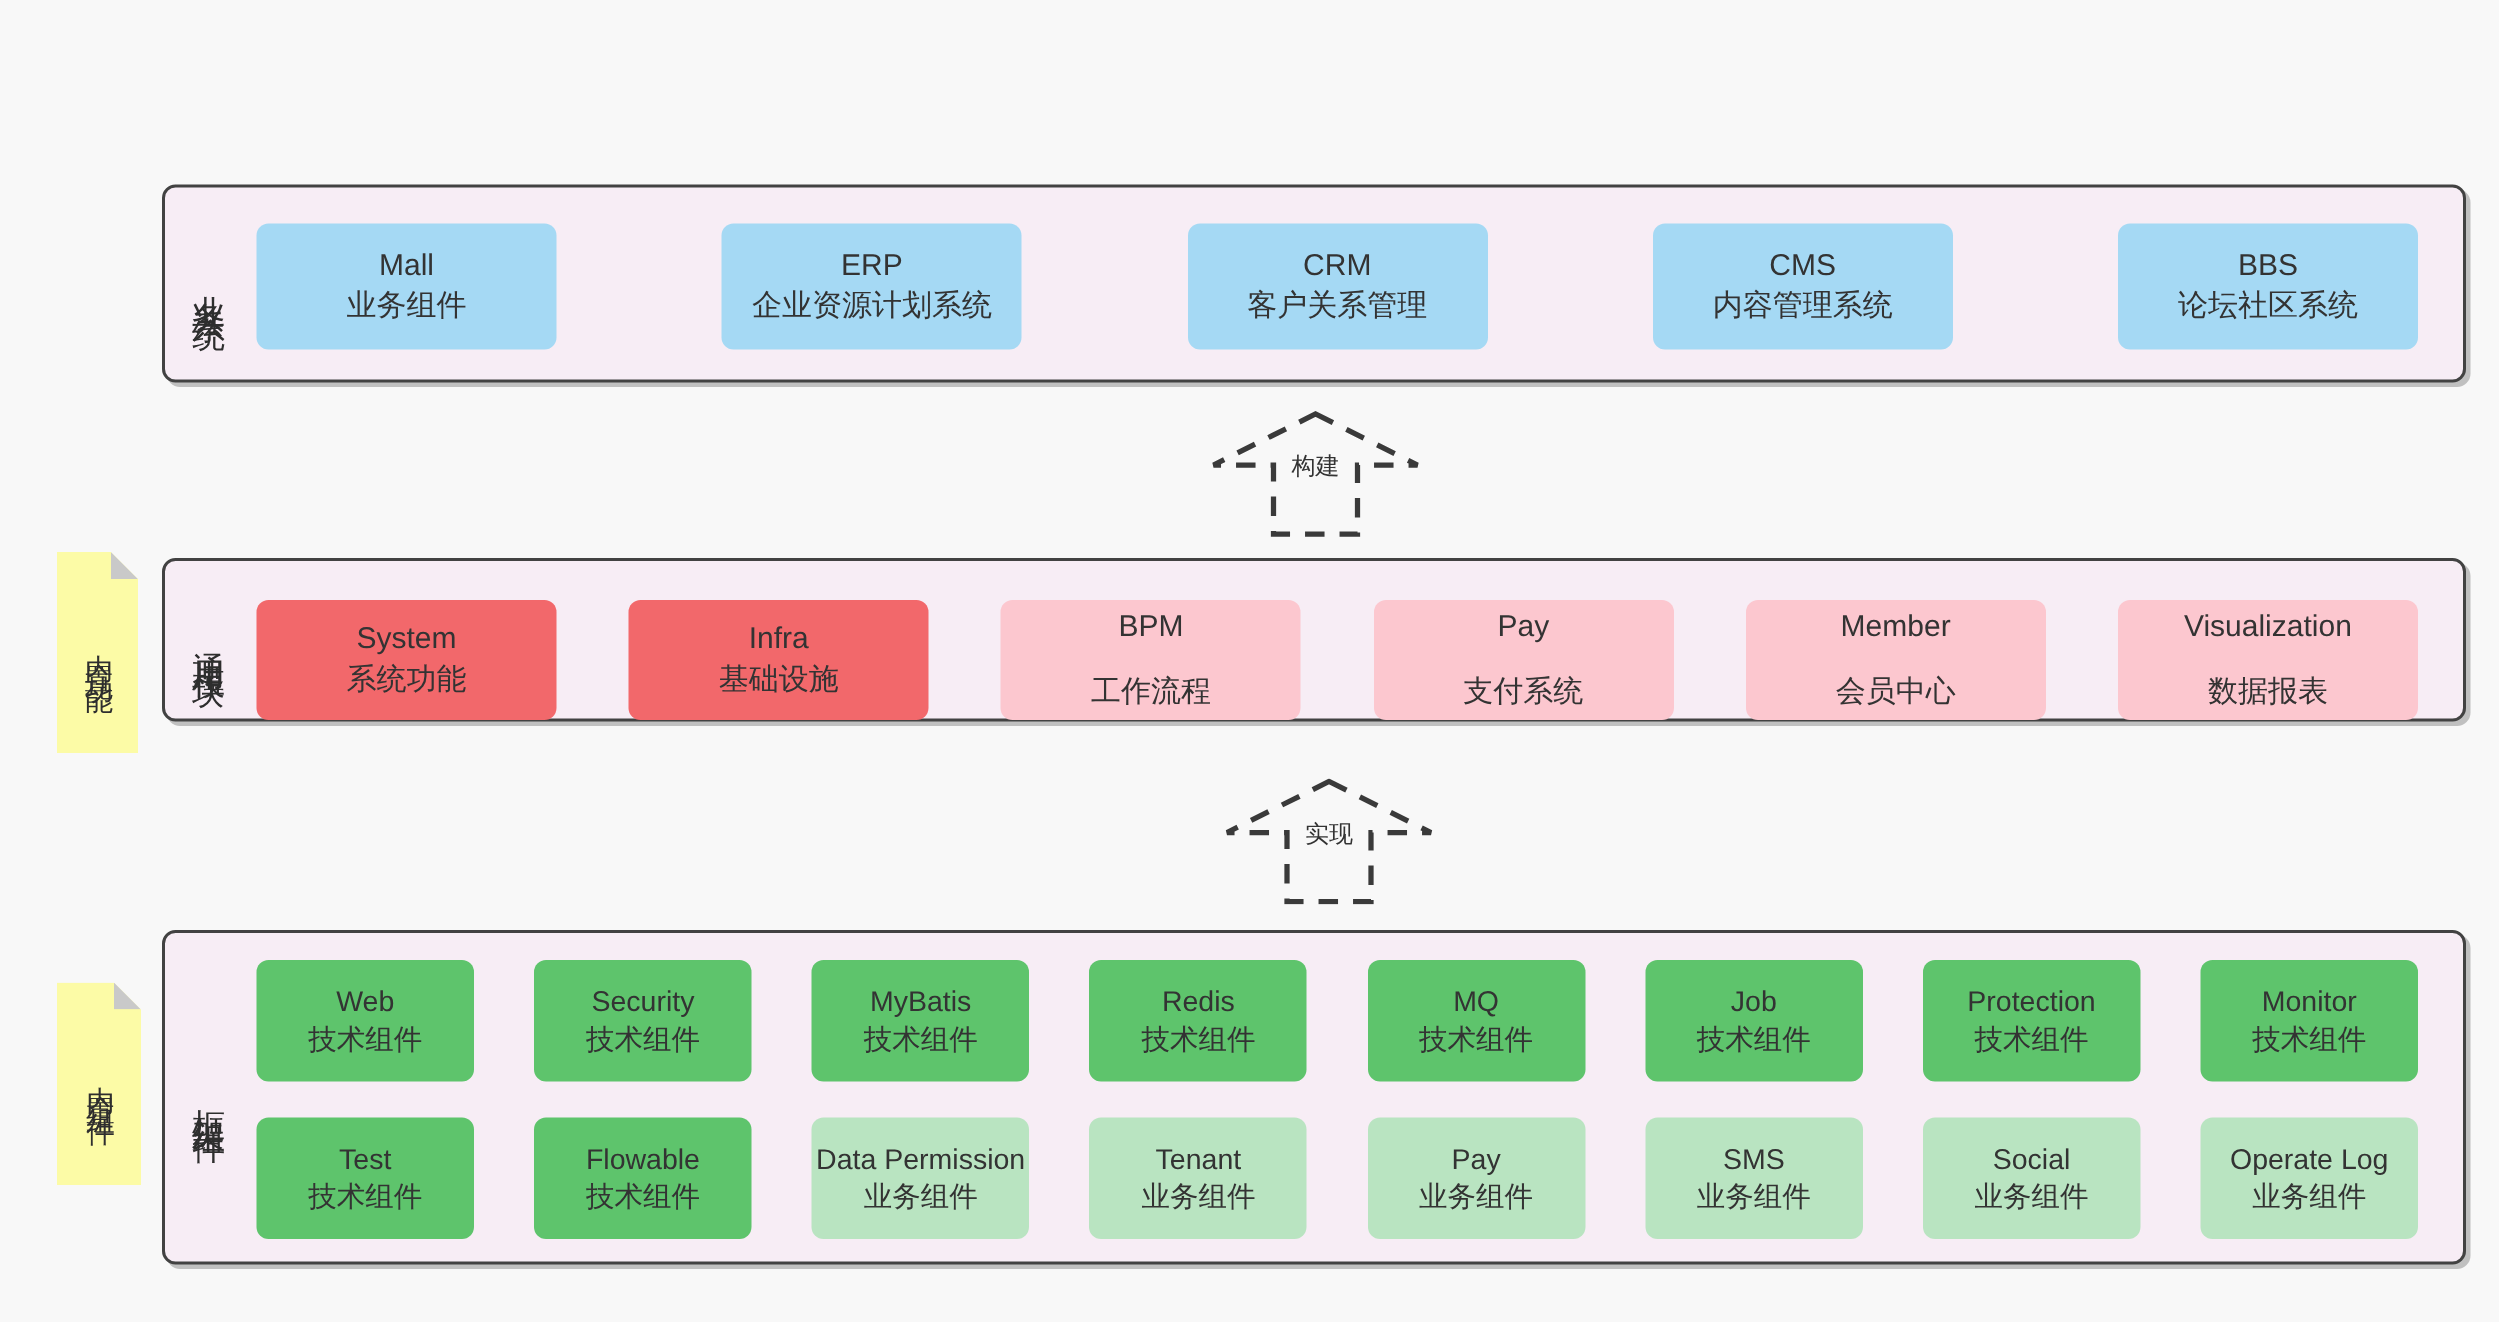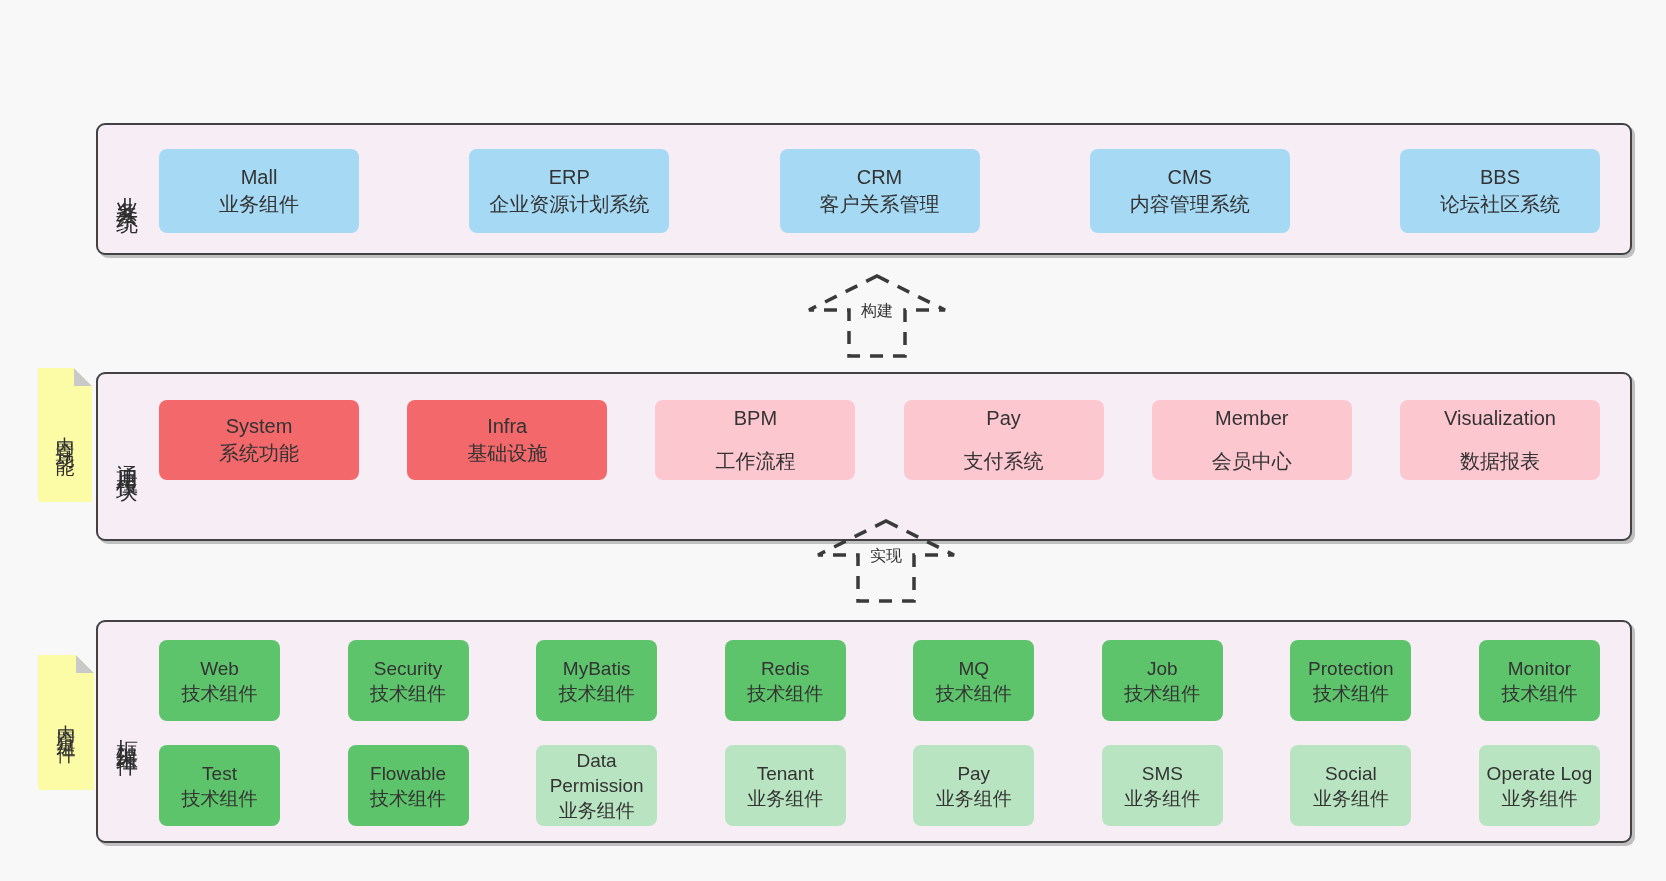--- a/index.html
+++ b/index.html
@@ -14,7 +14,7 @@
   .canvas{position:relative;width:1666px;height:881px;background:var(--page-bg);overflow:hidden;}
 
   .panel{
-    position:absolute;left:96px;width:1536px;
+    position:absolute;left:108px;width:1536px;
     background:var(--panel-bg);
     border:2px solid var(--panel-border);
     border-radius:9px;

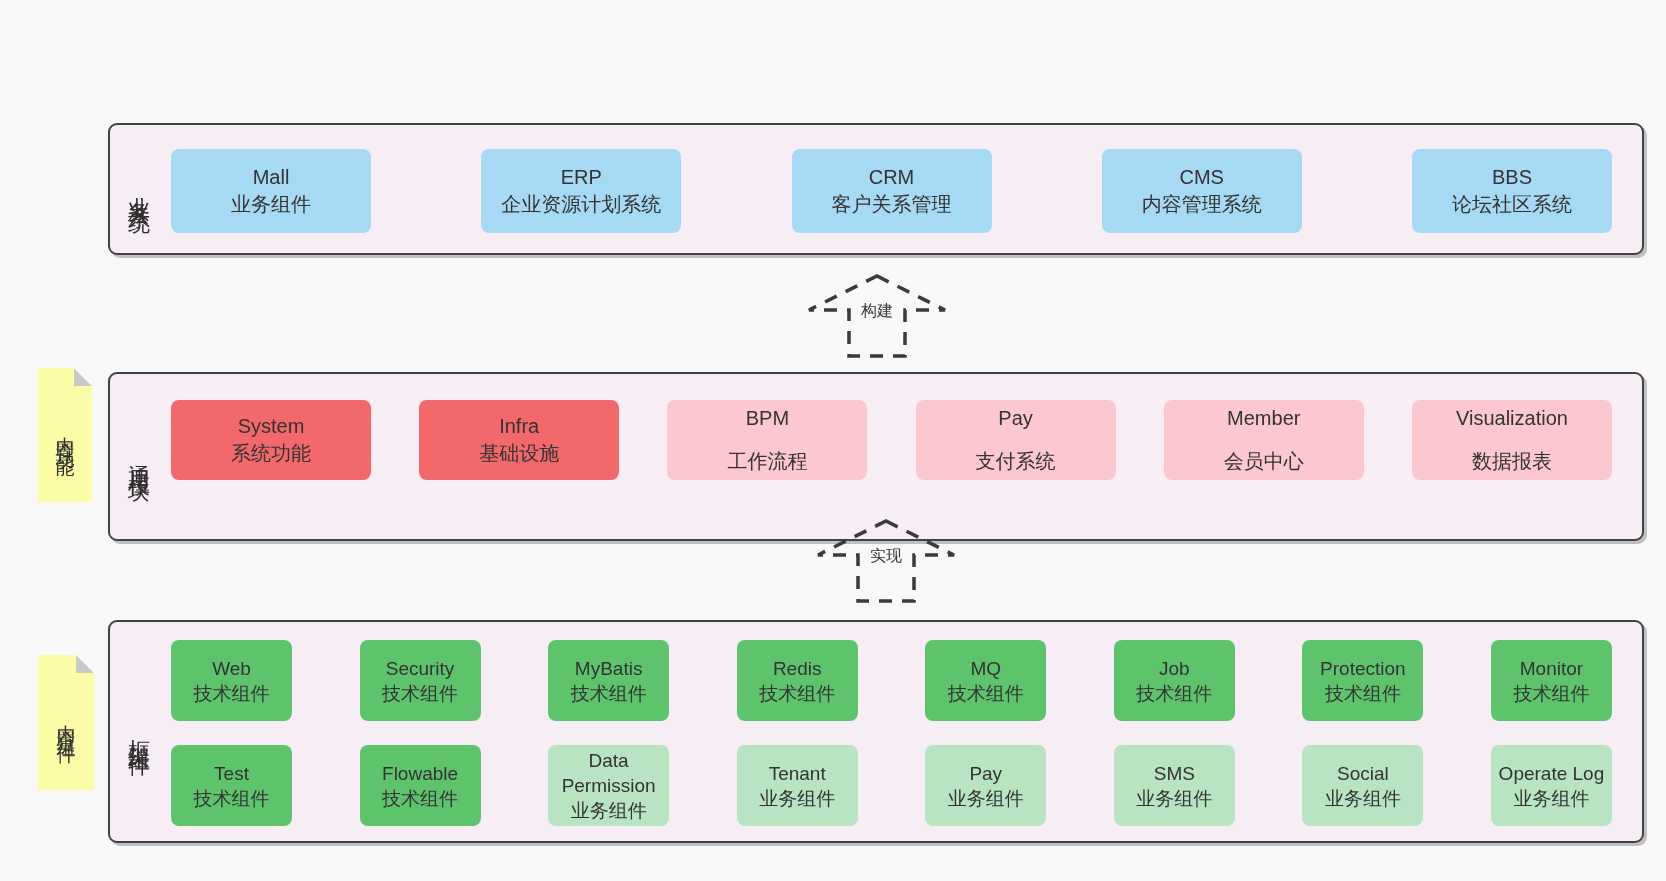--- a/index.html
+++ b/index.html
@@ -22,7 +22,7 @@
     box-sizing:border-box;
   }
   #panel-business{top:123px;height:132px;}
-  #panel-modules{top:372px;height:169px;}
+  #panel-modules{top:372px;height:109px;}
   #panel-components{top:620px;height:223px;}
 
   .vlabel{

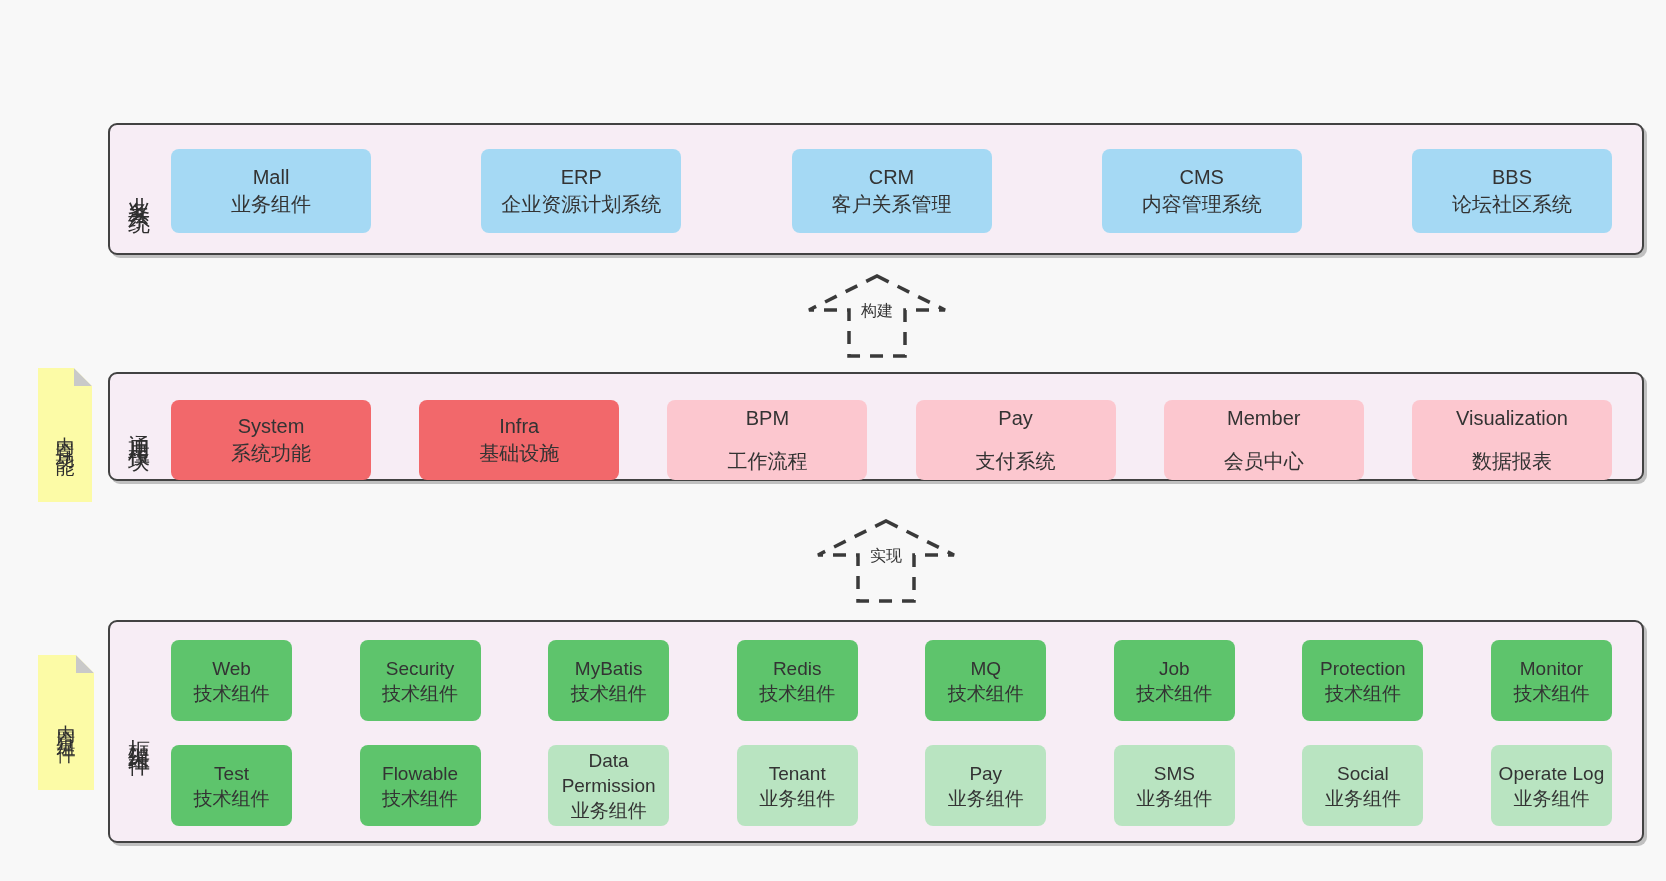--- a/index.html
+++ b/index.html
@@ -47,7 +47,7 @@
   }
   .box-wide{width:200px;height:84px;}
   #panel-modules .box-wide{height:80px;}
-  .box-small{width:121px;height:81px;line-height:25px;font-size:19px;}
+  .box-small{width:145px;height:81px;line-height:25px;font-size:19px;}
   .blue{background:var(--blue);}
   .red{background:var(--red);}
   .pink{background:var(--pink);gap:16px;}

